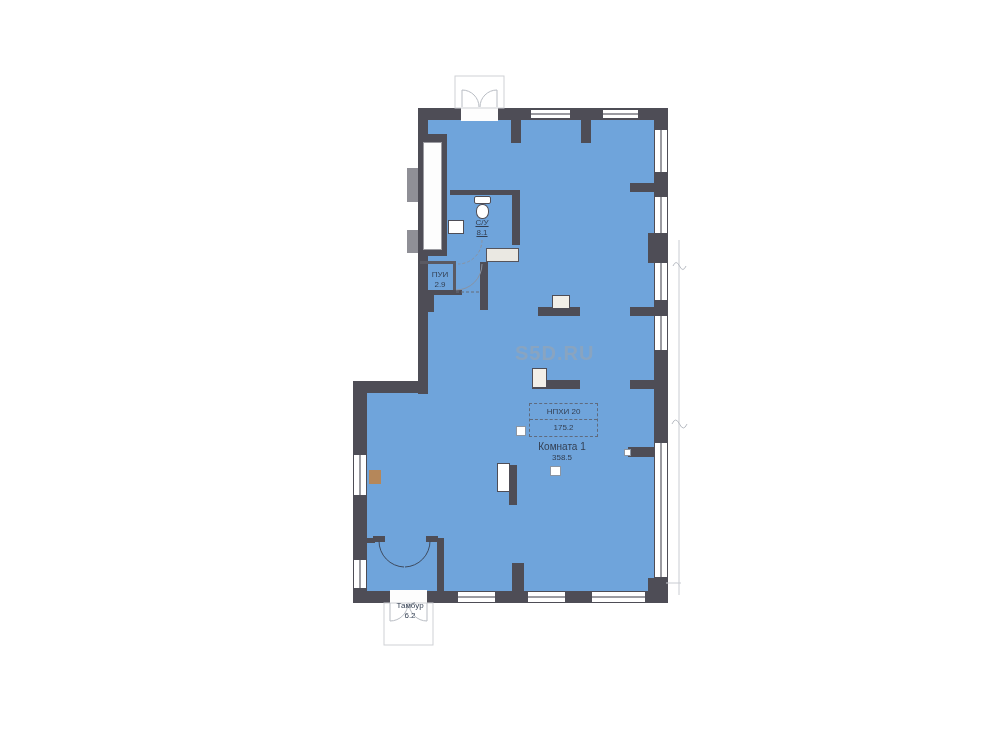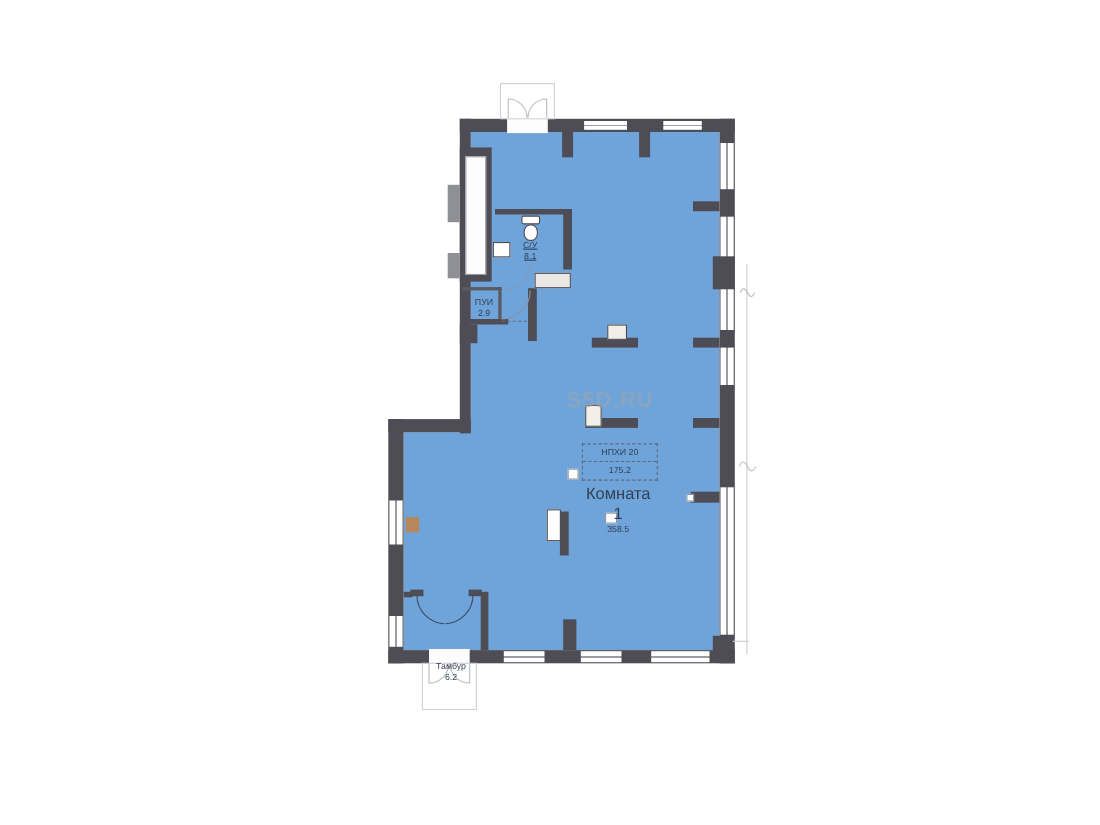--- a/index.html
+++ b/index.html
@@ -23,7 +23,7 @@
             font-size:8px;text-align:center;}
   .unit-box .cell1{height:15px;line-height:15px;border-bottom:1px dashed #5F6A7D;}
   .unit-box .cell2{height:15px;line-height:16px;}
-  #watermark{position:absolute;left:515px;top:353px;font-size:20px;font-weight:bold;
+  #watermark{position:absolute;left:515px;top:342px;font-size:20px;font-weight:bold;
              letter-spacing:1px;color:var(--c-watermark,#9AA5B0);opacity:.62;}
   #floor{position:absolute;left:367px;top:120px;width:287px;height:471px;background:var(--c-floor,#6FA4DB);
          clip-path:polygon(61px 0px,287px 0px,287px 471px,0px 471px,0px 273px,61px 273px);}

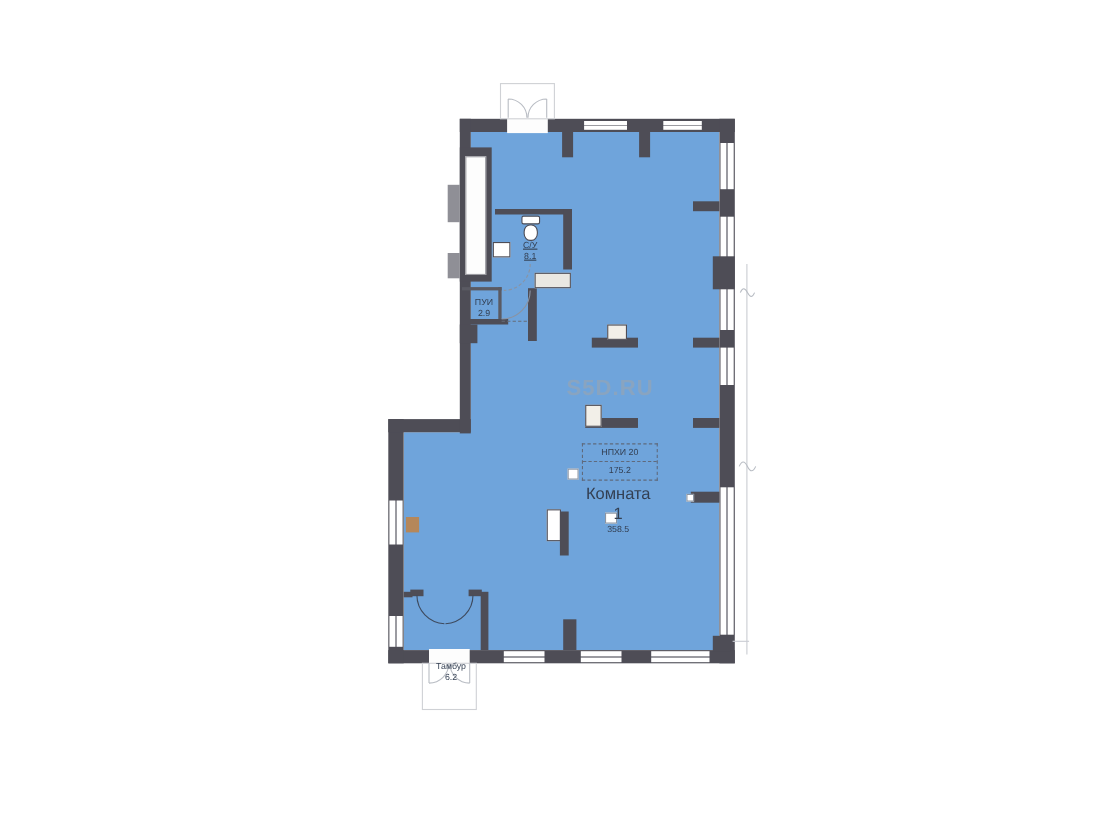--- a/index.html
+++ b/index.html
@@ -18,7 +18,7 @@
   .marker{position:absolute;background:#fff;border:1px solid #8B95A3;box-sizing:border-box;}
   .tan{position:absolute;background:var(--c-accent,#B5875A);}
   .lbl{position:absolute;color:var(--c-text,#333F52);font-size:8px;line-height:1.2;text-align:center;}
-  .lbl .big{font-size:15px;}
+  .lbl .big{font-size:10px;}
   .unit-box{position:absolute;border:1px dashed #5F6A7D;box-sizing:border-box;color:var(--c-text,#333F52);
             font-size:8px;text-align:center;}
   .unit-box .cell1{height:15px;line-height:15px;border-bottom:1px dashed #5F6A7D;}

